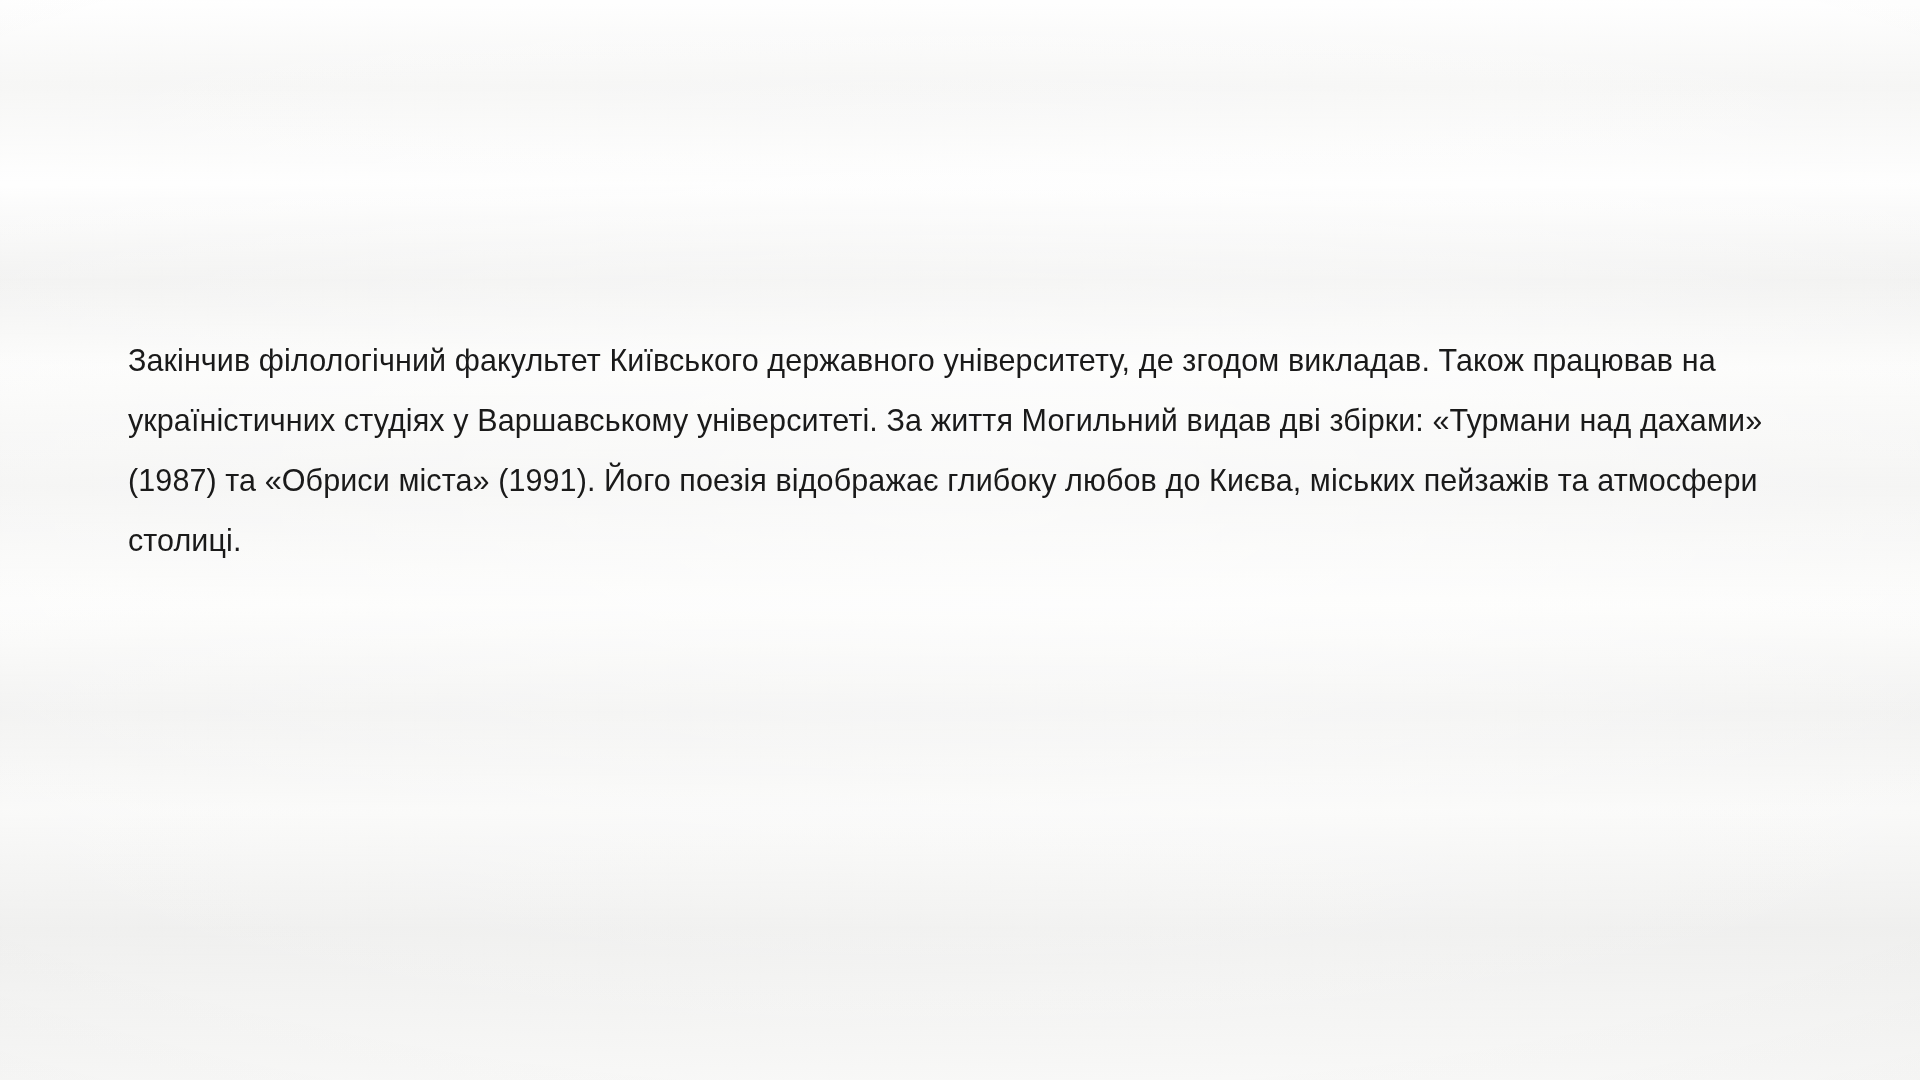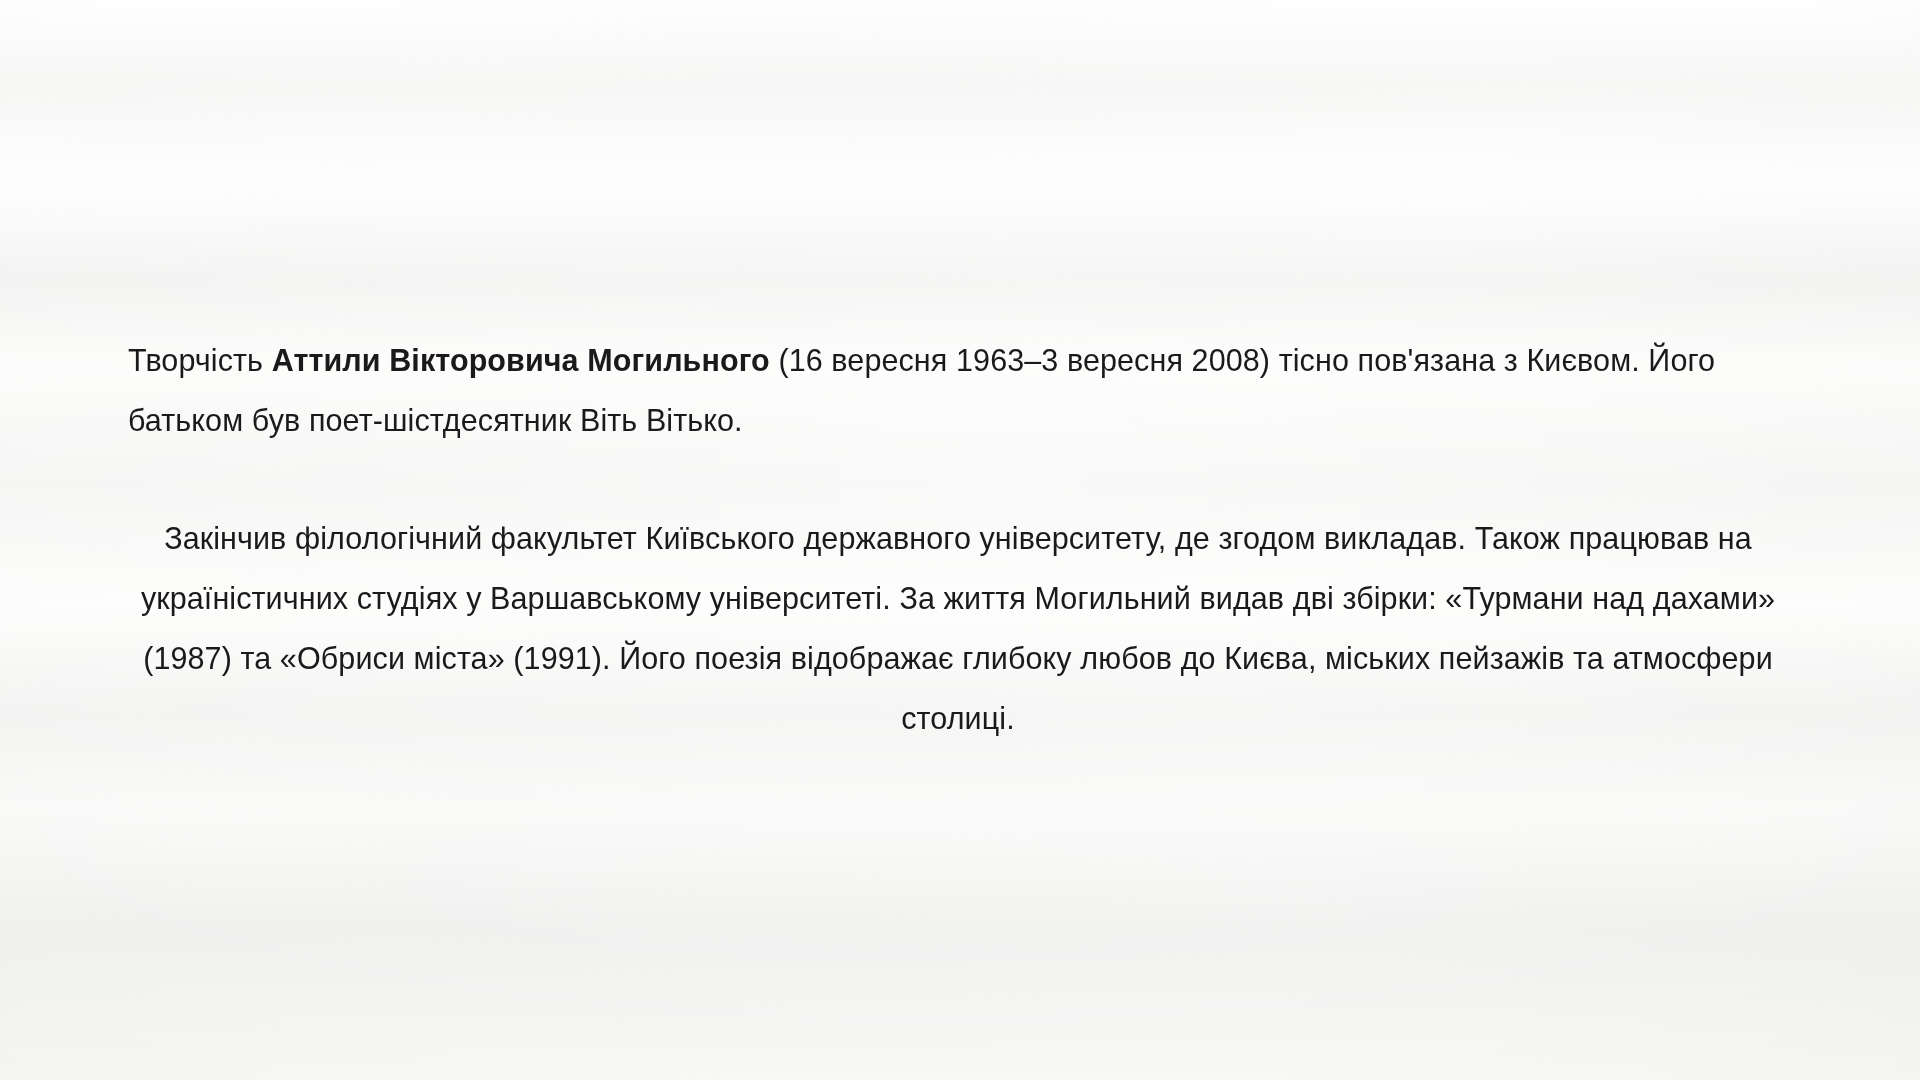--- a/index.html
+++ b/index.html
@@ -90,7 +90,6 @@
 <div class="page-vignette"></div>
 
 <main class="content">
-  <p class="paragraph" style="color: rgb(26, 26, 26);"><span>Творчість </span><b>Аттили Вікторовича Могильного</b><span> (16 вересня 1963–3 вересня 2008) тісно пов'язана з Києвом. Його батьком був поет-шістдесятник Віть Вітько.</span></p>
   <p class="paragraph" style="color: rgb(26, 26, 26);"><span>Закінчив філологічний факультет Київського державного університету, де згодом викладав. Також працював на україністичних студіях у Варшавському університеті. За життя Могильний видав дві збірки: «Турмани над дахами» (1987) та «Обриси міста» (1991). Його поезія відображає глибоку любов до Києва, міських пейзажів та атмосфери столиці.</span></p>
 </main>
 

